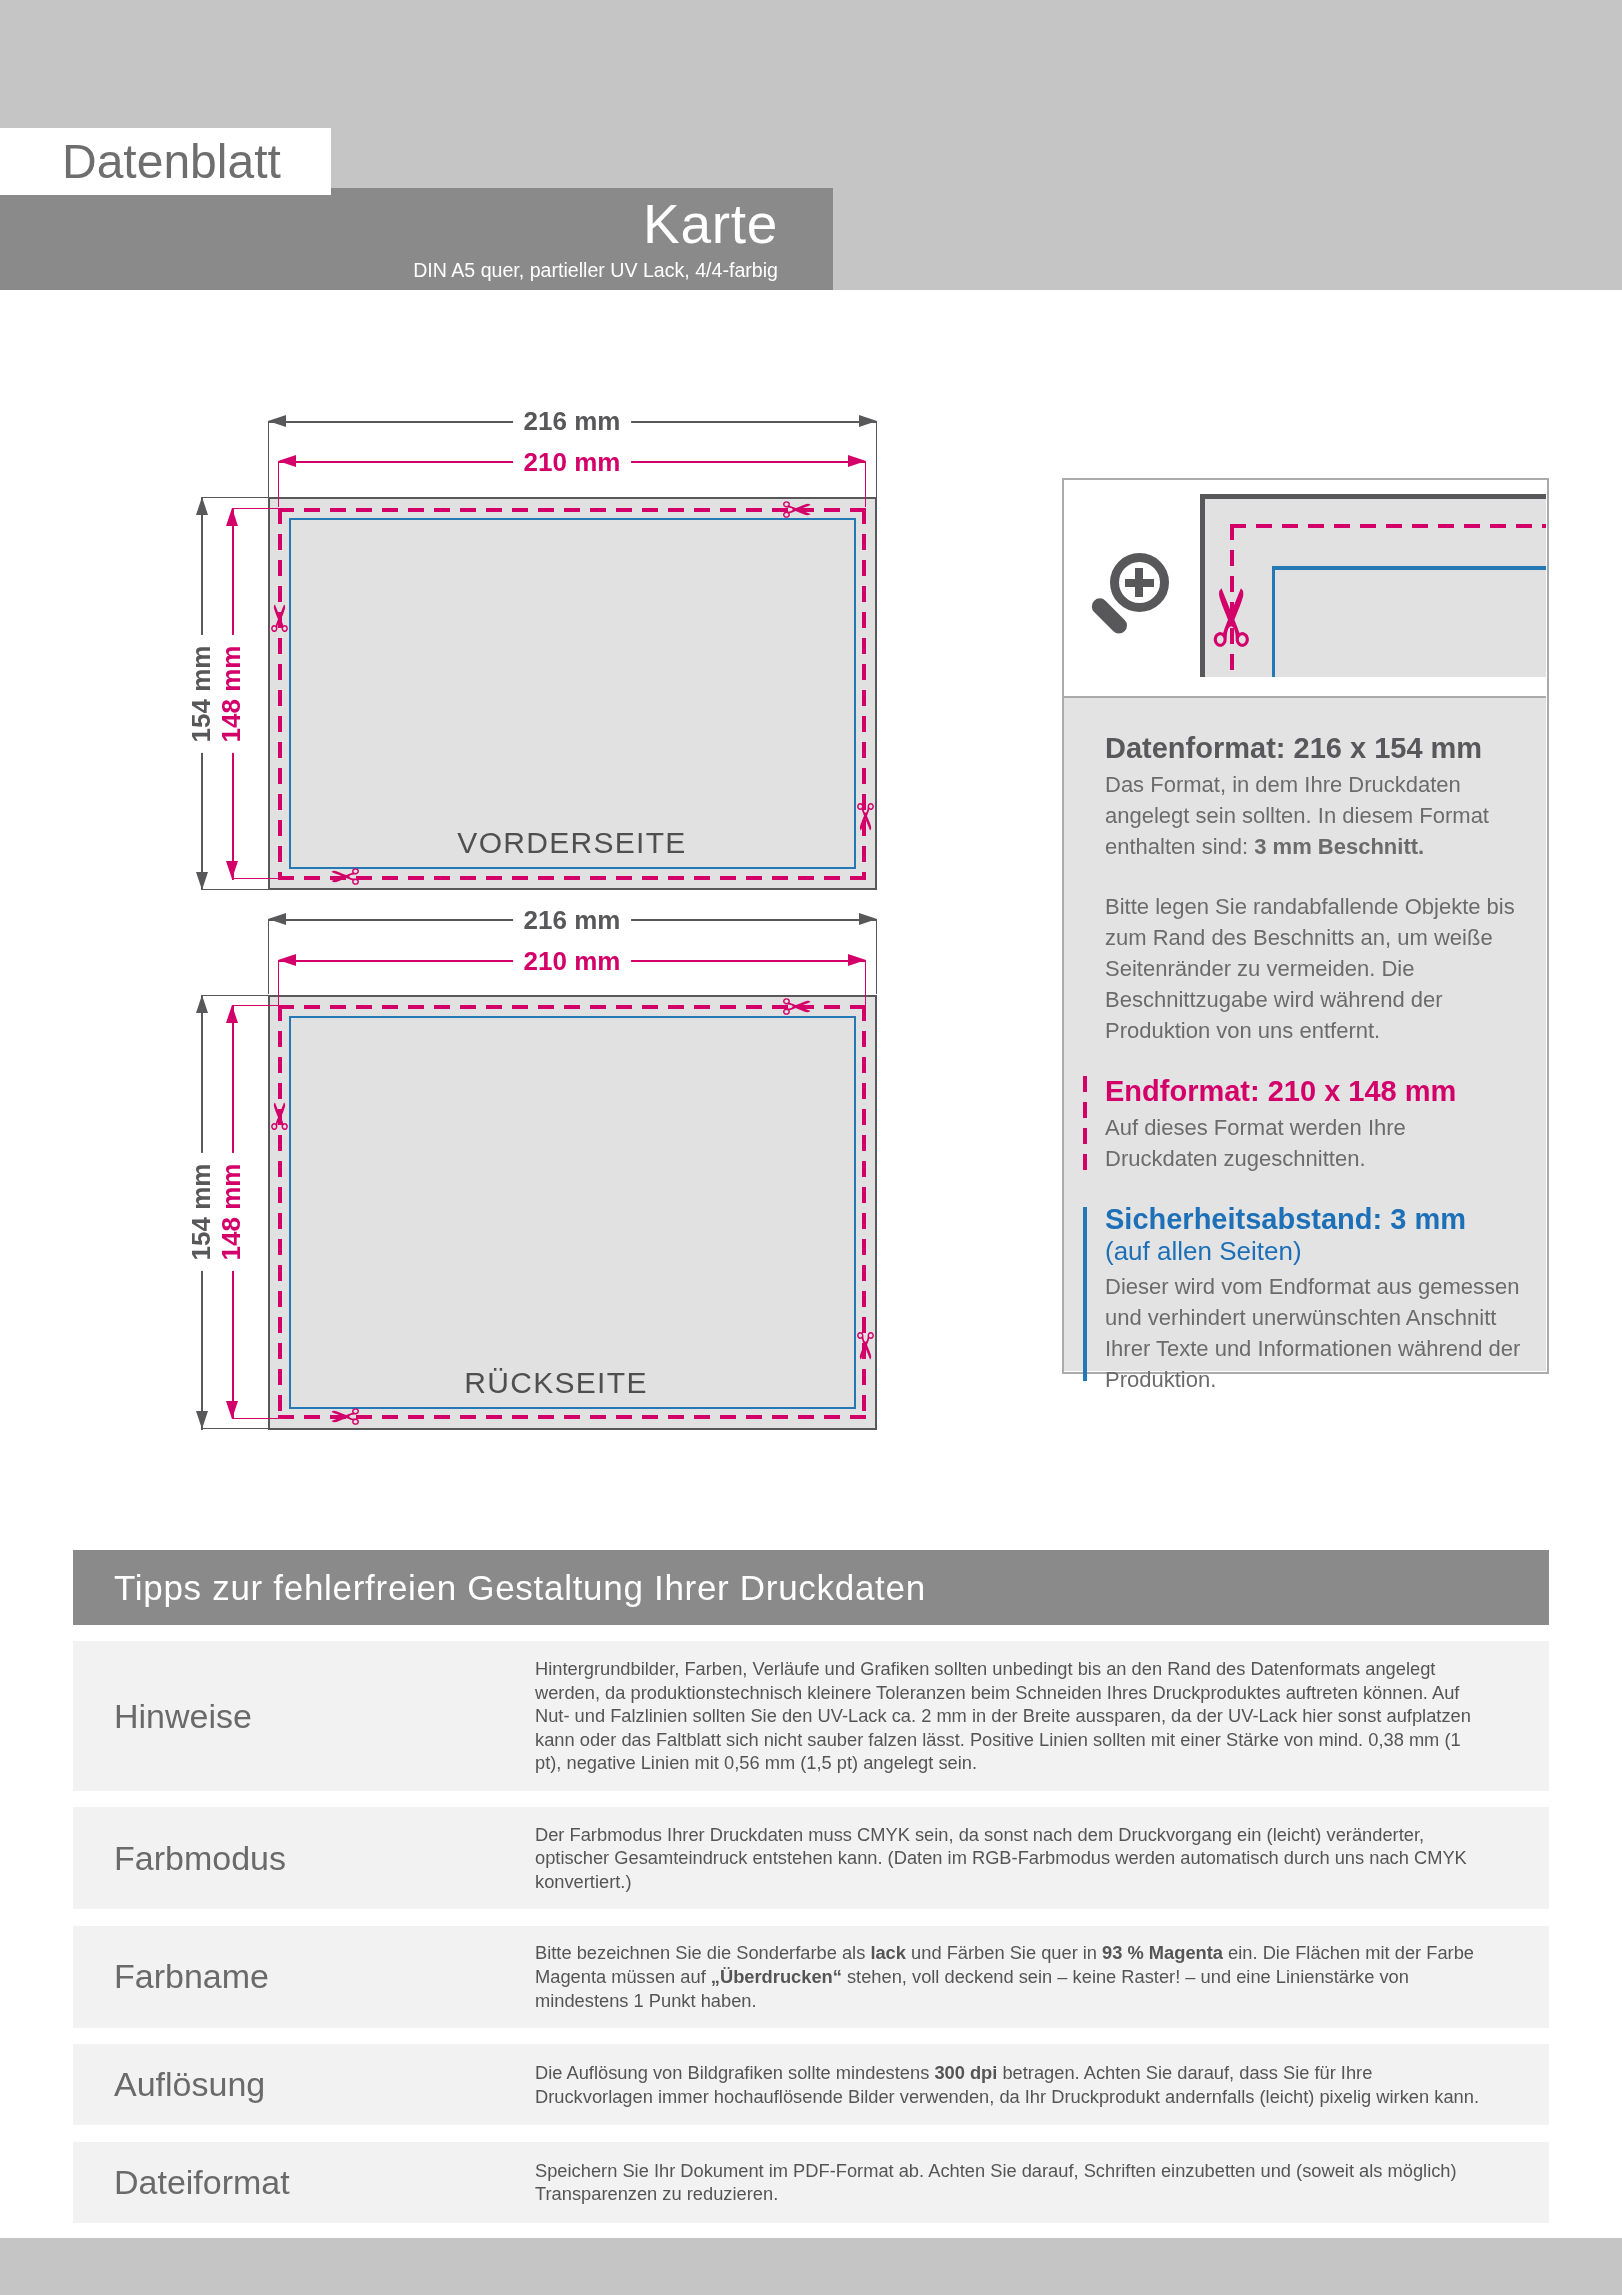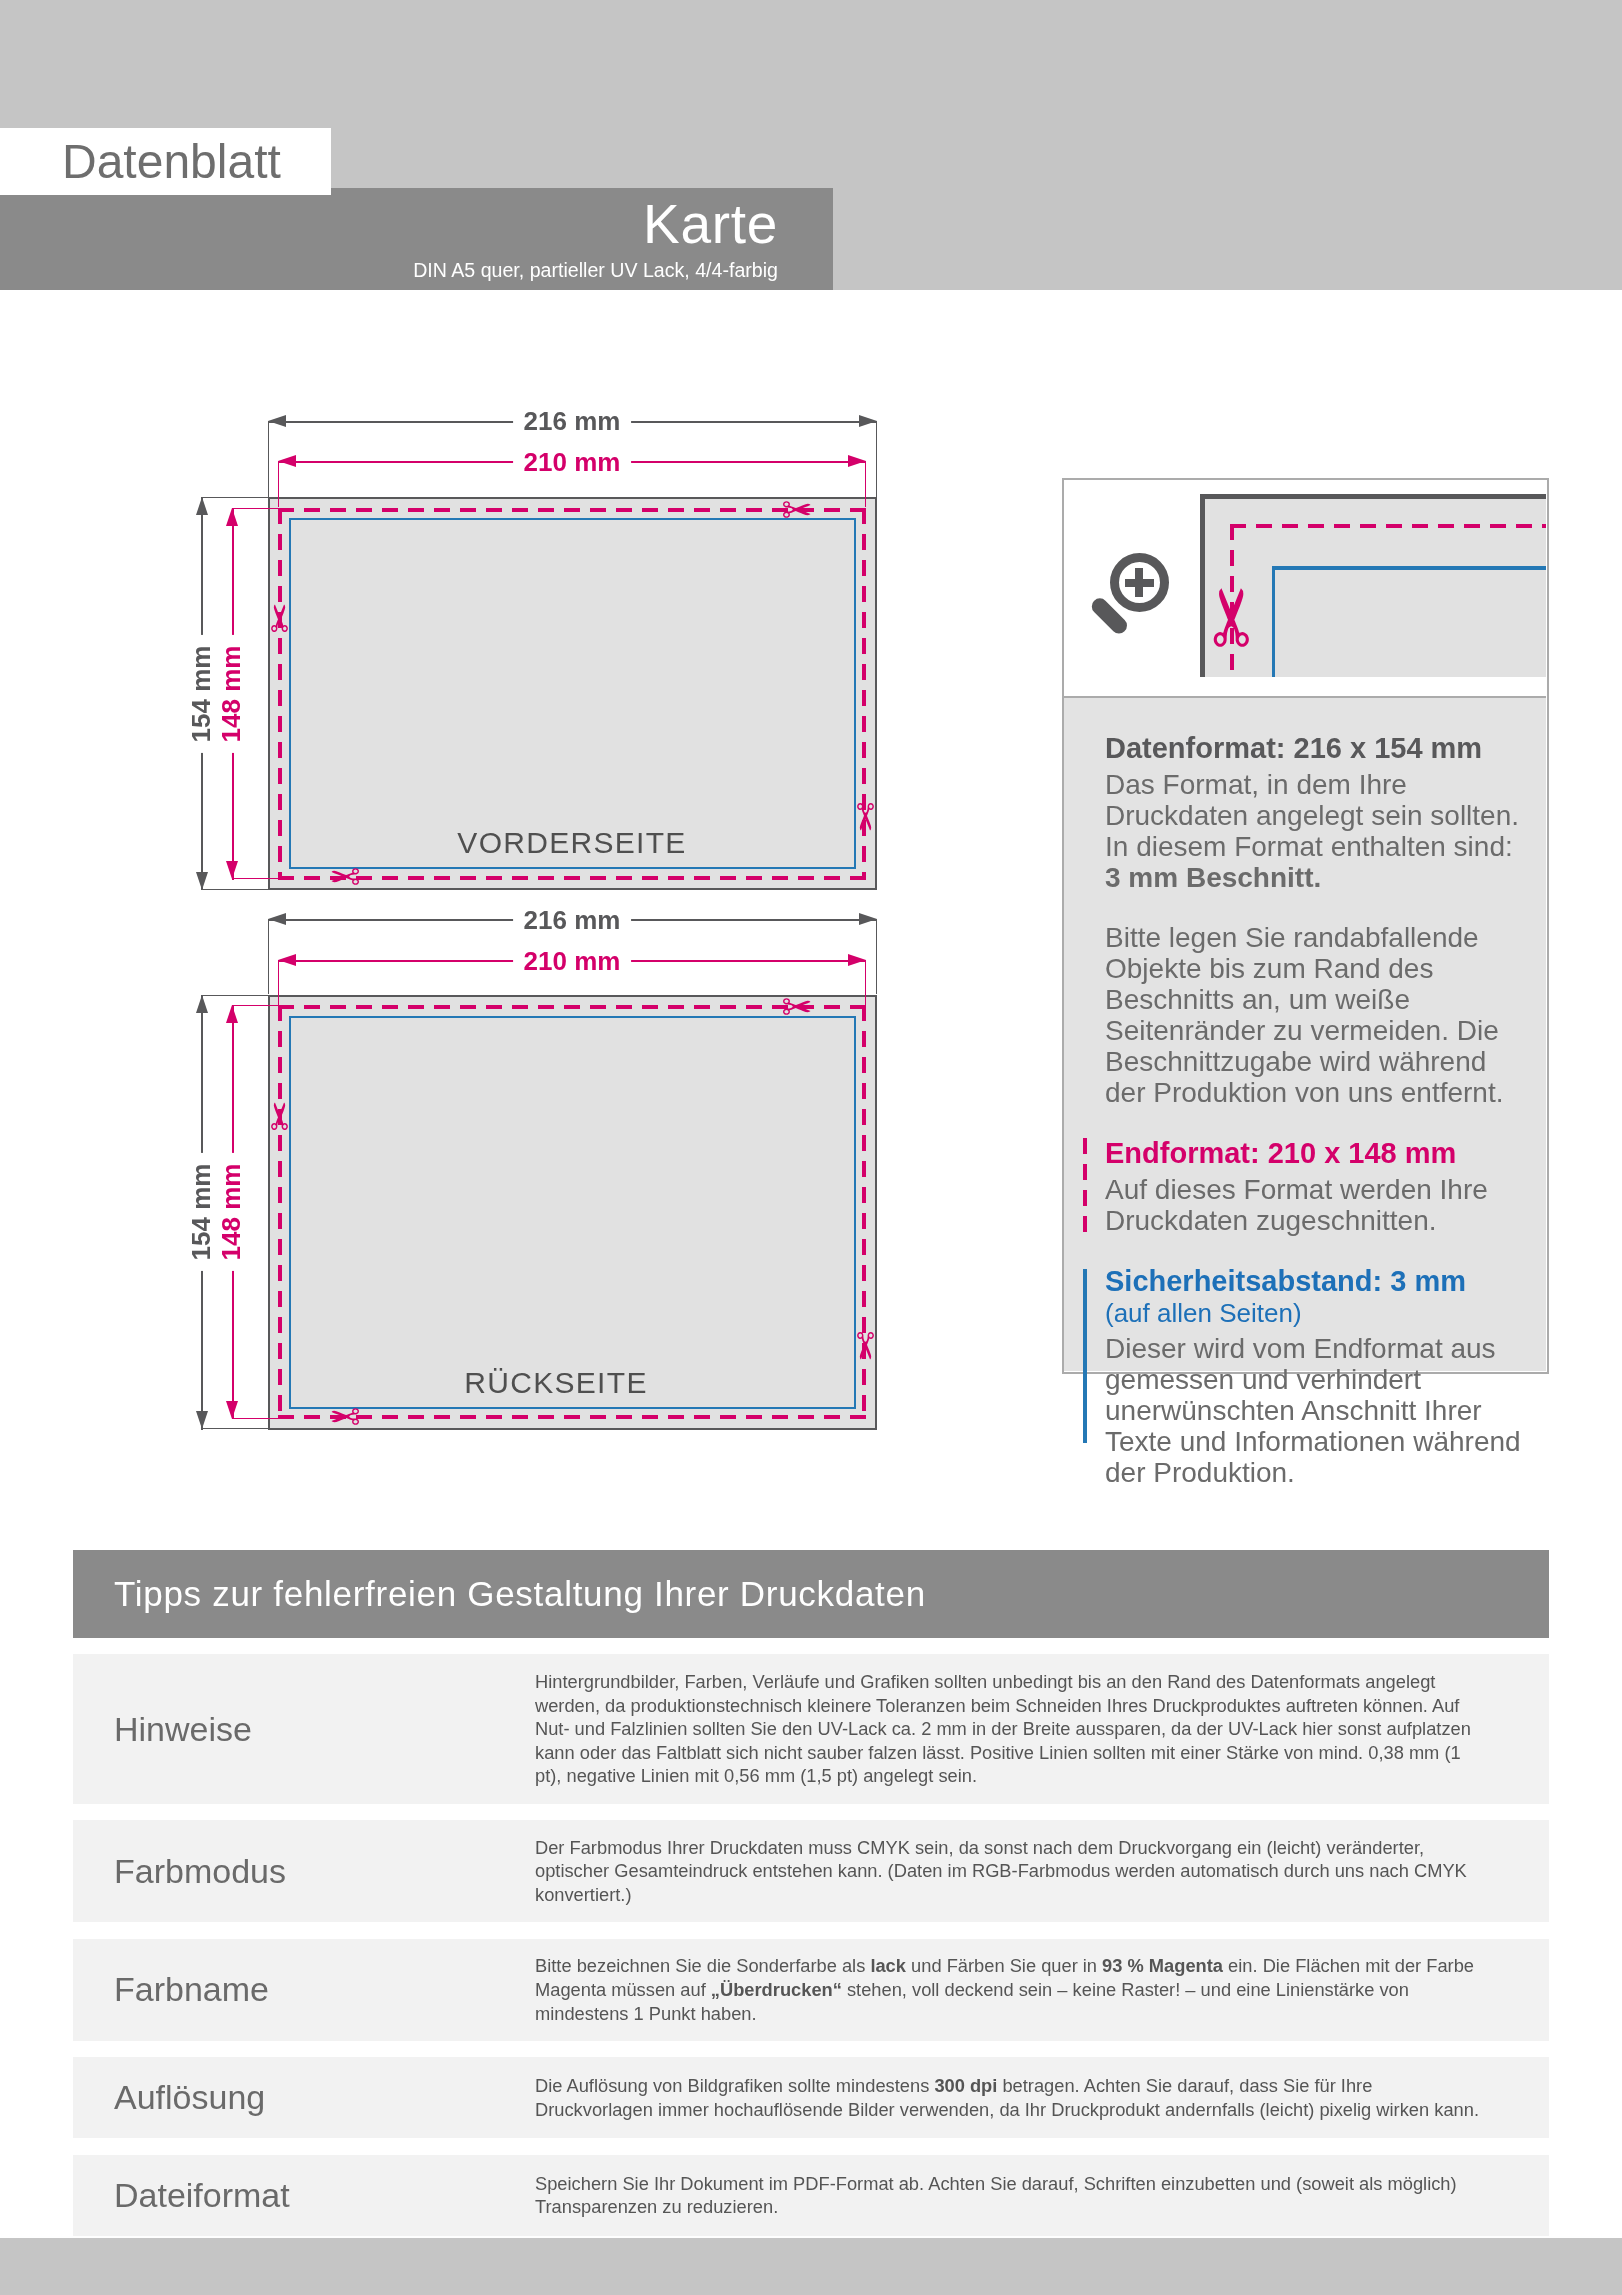--- a/index.html
+++ b/index.html
@@ -73,7 +73,7 @@
   .ip-h.m{color:var(--mag)}
   .ip-h.b{color:var(--blueh)}
   .ip-sub{font-size:26px;font-weight:400;color:var(--blueh);line-height:31px}
-  .ip-p{font-size:28px;line-height:31px;margin-top:3.9px}
+  .ip-p{font-size:22px;line-height:31px;margin-top:3.9px}
   .ip-sec{position:relative;margin-top:29px}
   .marker-dash{position:absolute;left:-22px;top:1.3px;height:98px}
   .marker-solid{position:absolute;left:-22px;top:3.9px;width:3.9px;height:174px;background:var(--blue)}

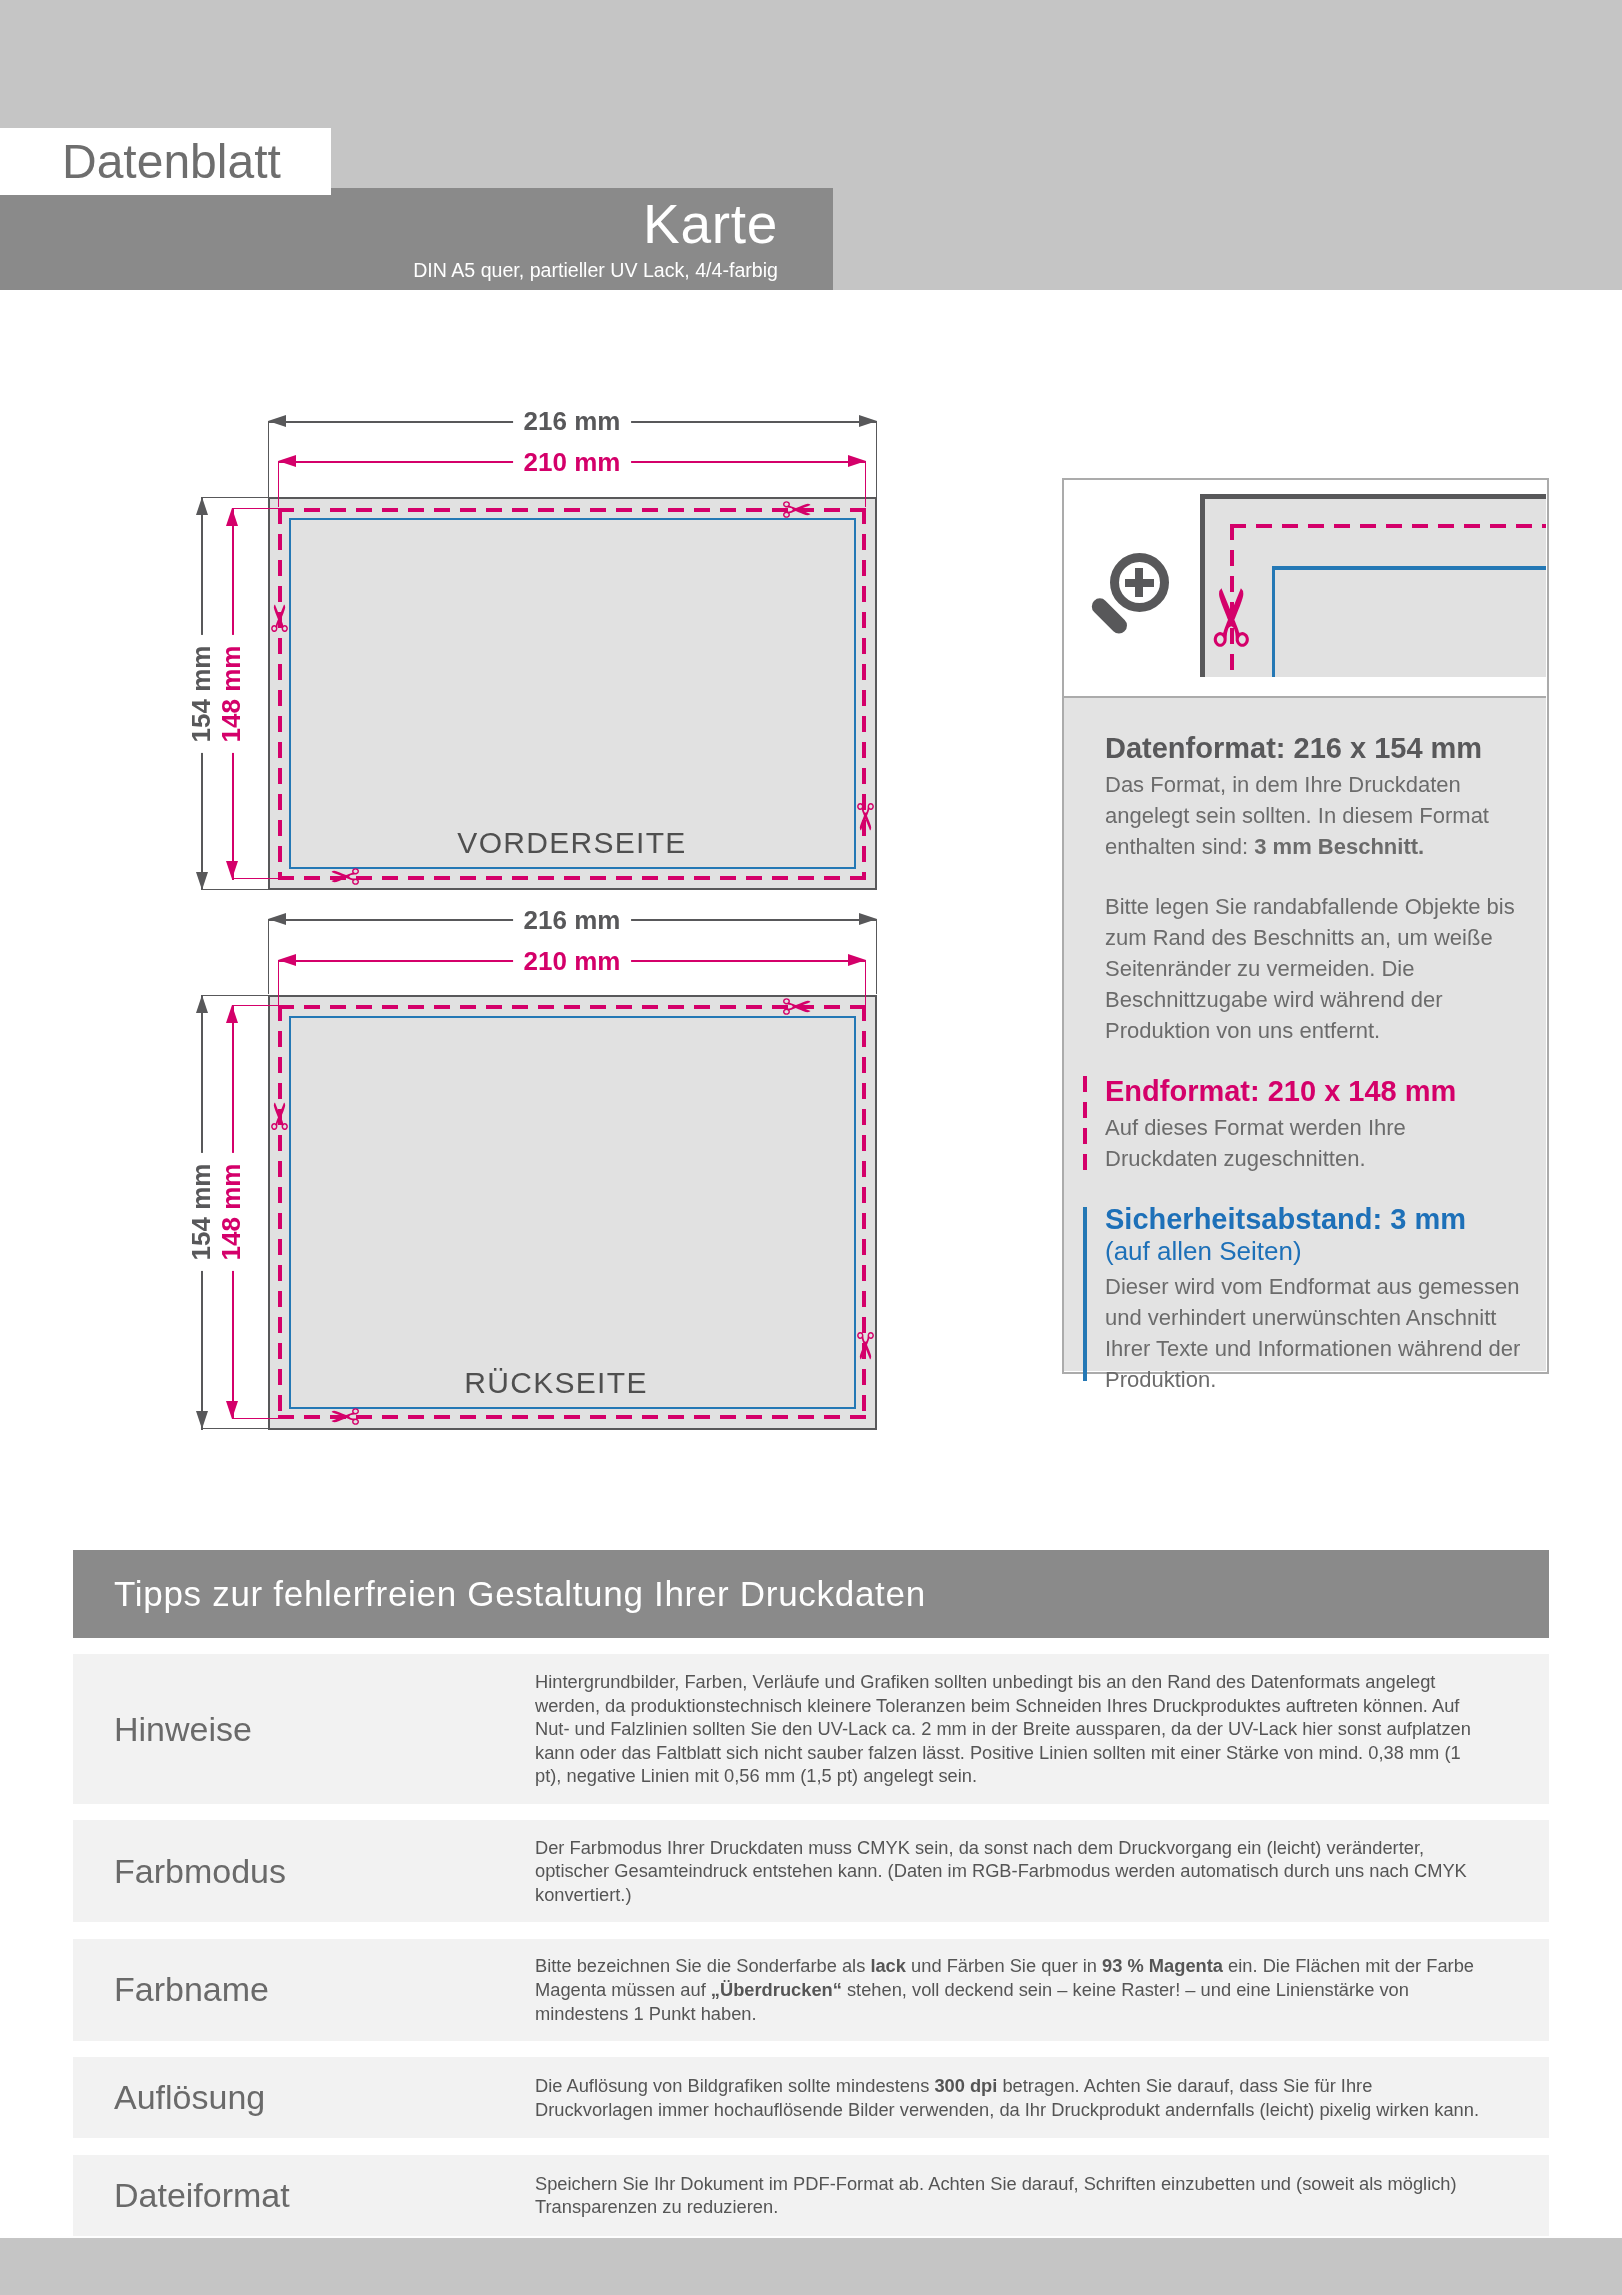--- a/index.html
+++ b/index.html
@@ -85,7 +85,7 @@
 
   
   .tips{position:absolute;left:73px;top:1550px;width:1476px}
-  .tips-bar{height:88px;background:var(--bar);display:flex;align-items:center;padding-left:41px}
+  .tips-bar{height:75px;background:var(--bar);display:flex;align-items:center;padding-left:41px}
   .tips-bar span{color:#fff;font-size:35px;font-weight:400;letter-spacing:0.7px}
   .tip-row{display:flex;align-items:center;background:var(--rowbg);margin-top:16.4px;
            padding:15.7px 26px 15.7px 41px;column-gap:41px}

